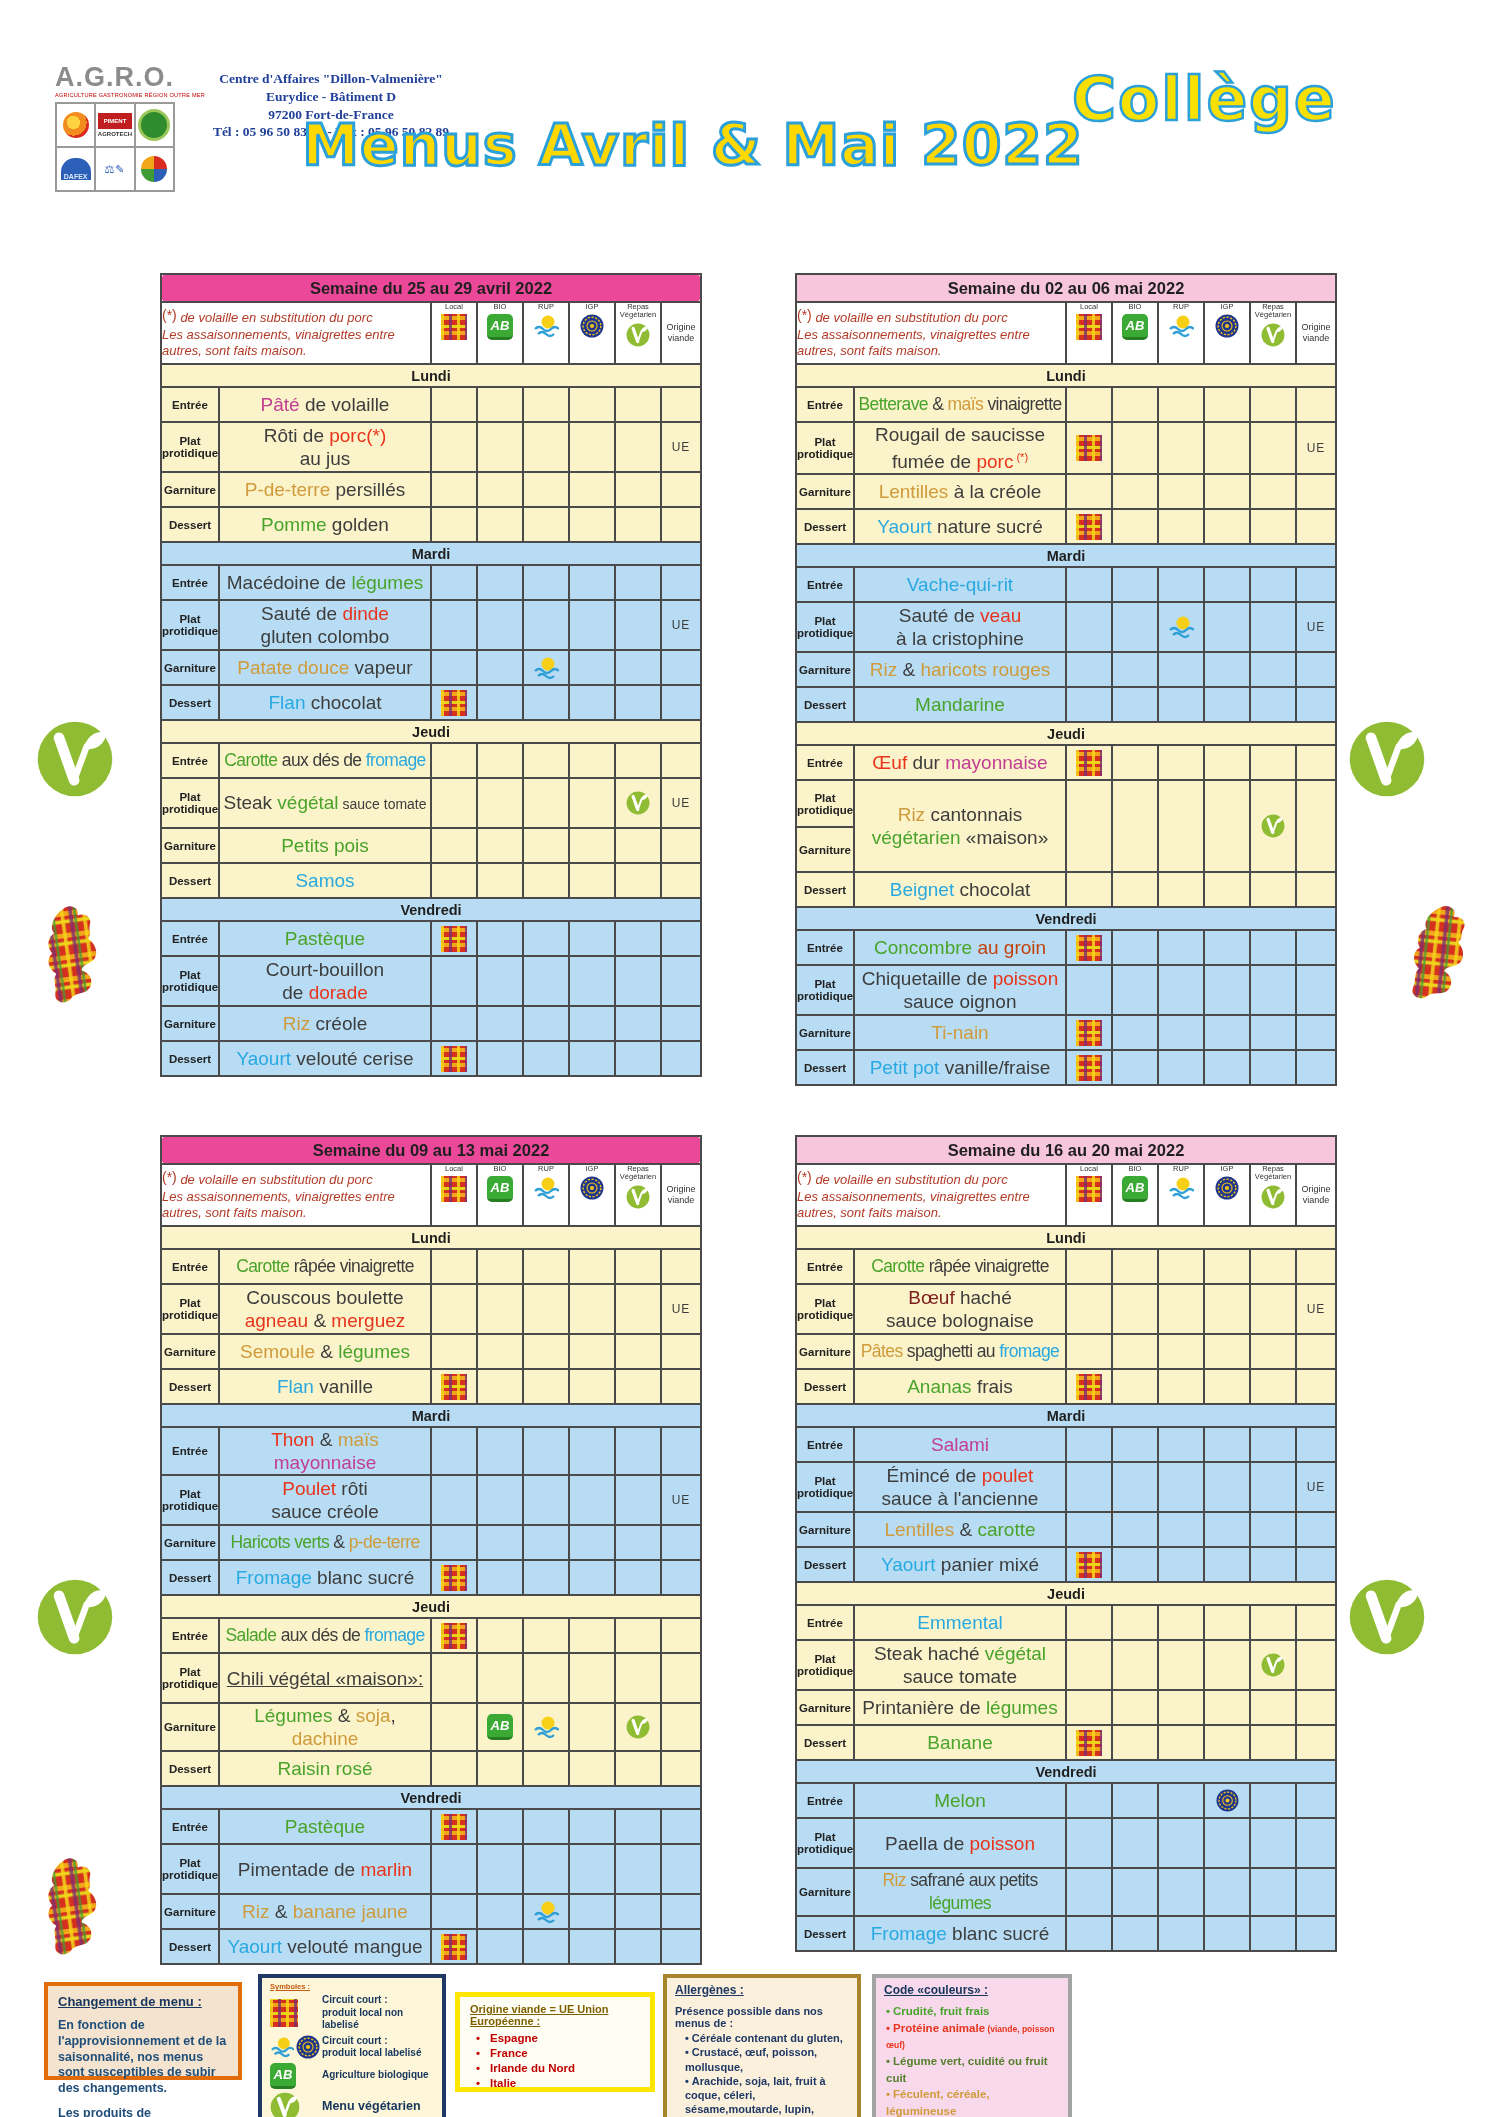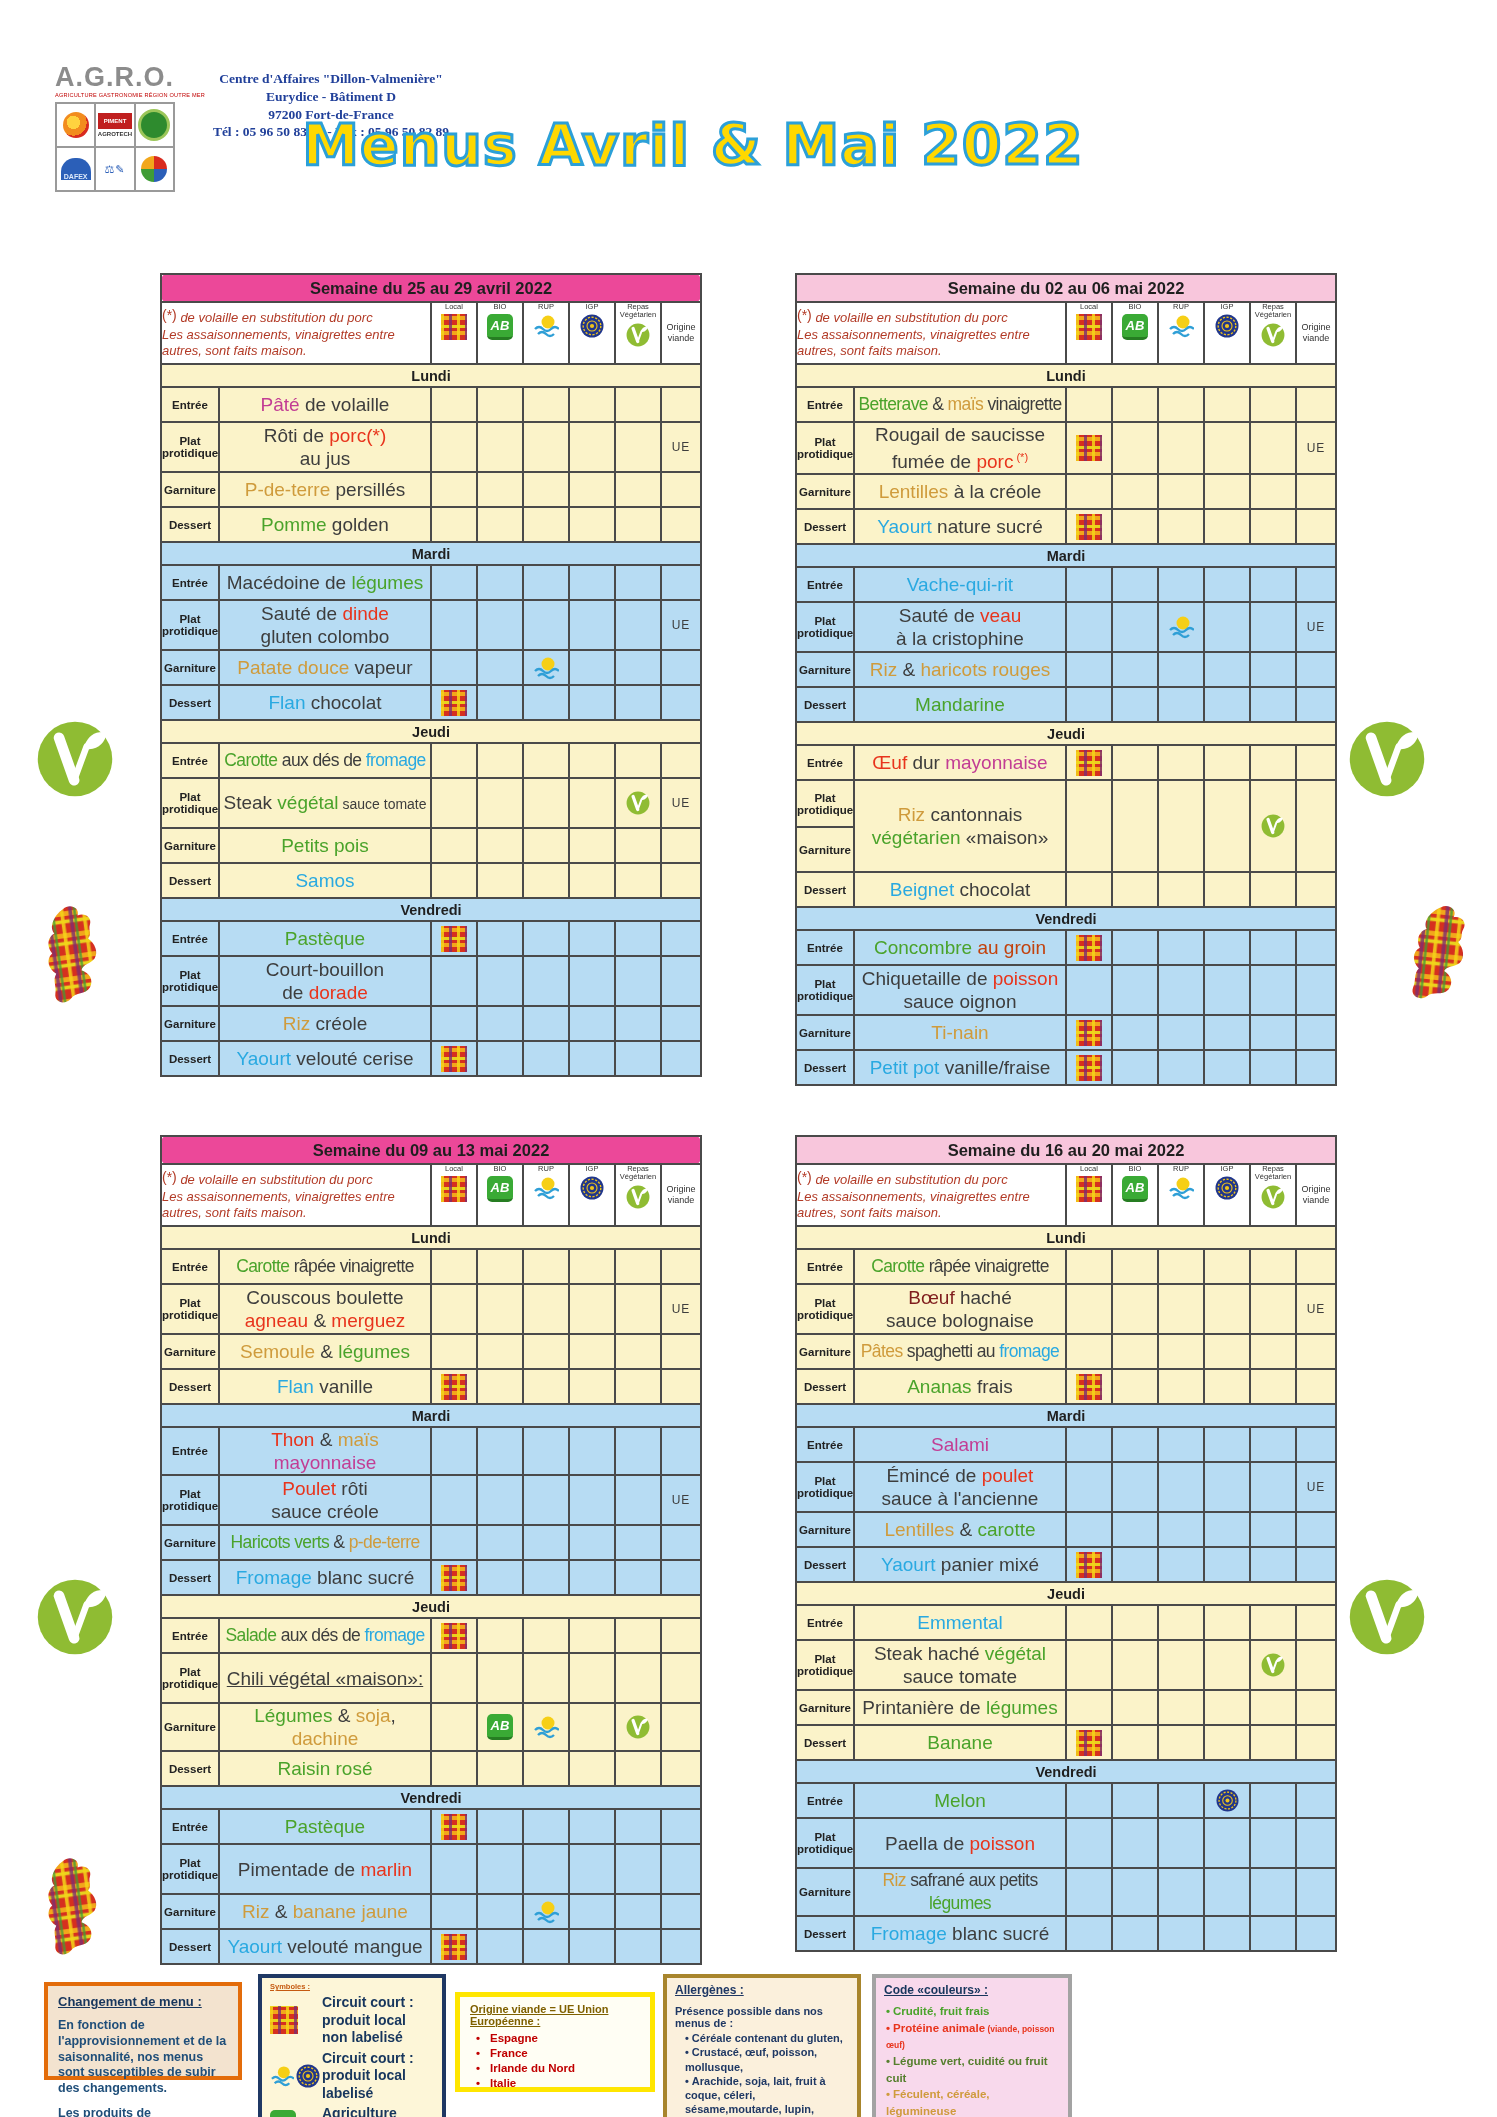--- a/index.html
+++ b/index.html
@@ -152,6 +152,7 @@
     <div>Tél : 05 96 50 83 83 - Fax : 05 96 50 82 89</div>
   </div>
 
+  <div class="college">Collège</div>
   <div class="menus-title">Menus Avril &amp; Mai 2022</div>
 
   <div id="tables-layer">

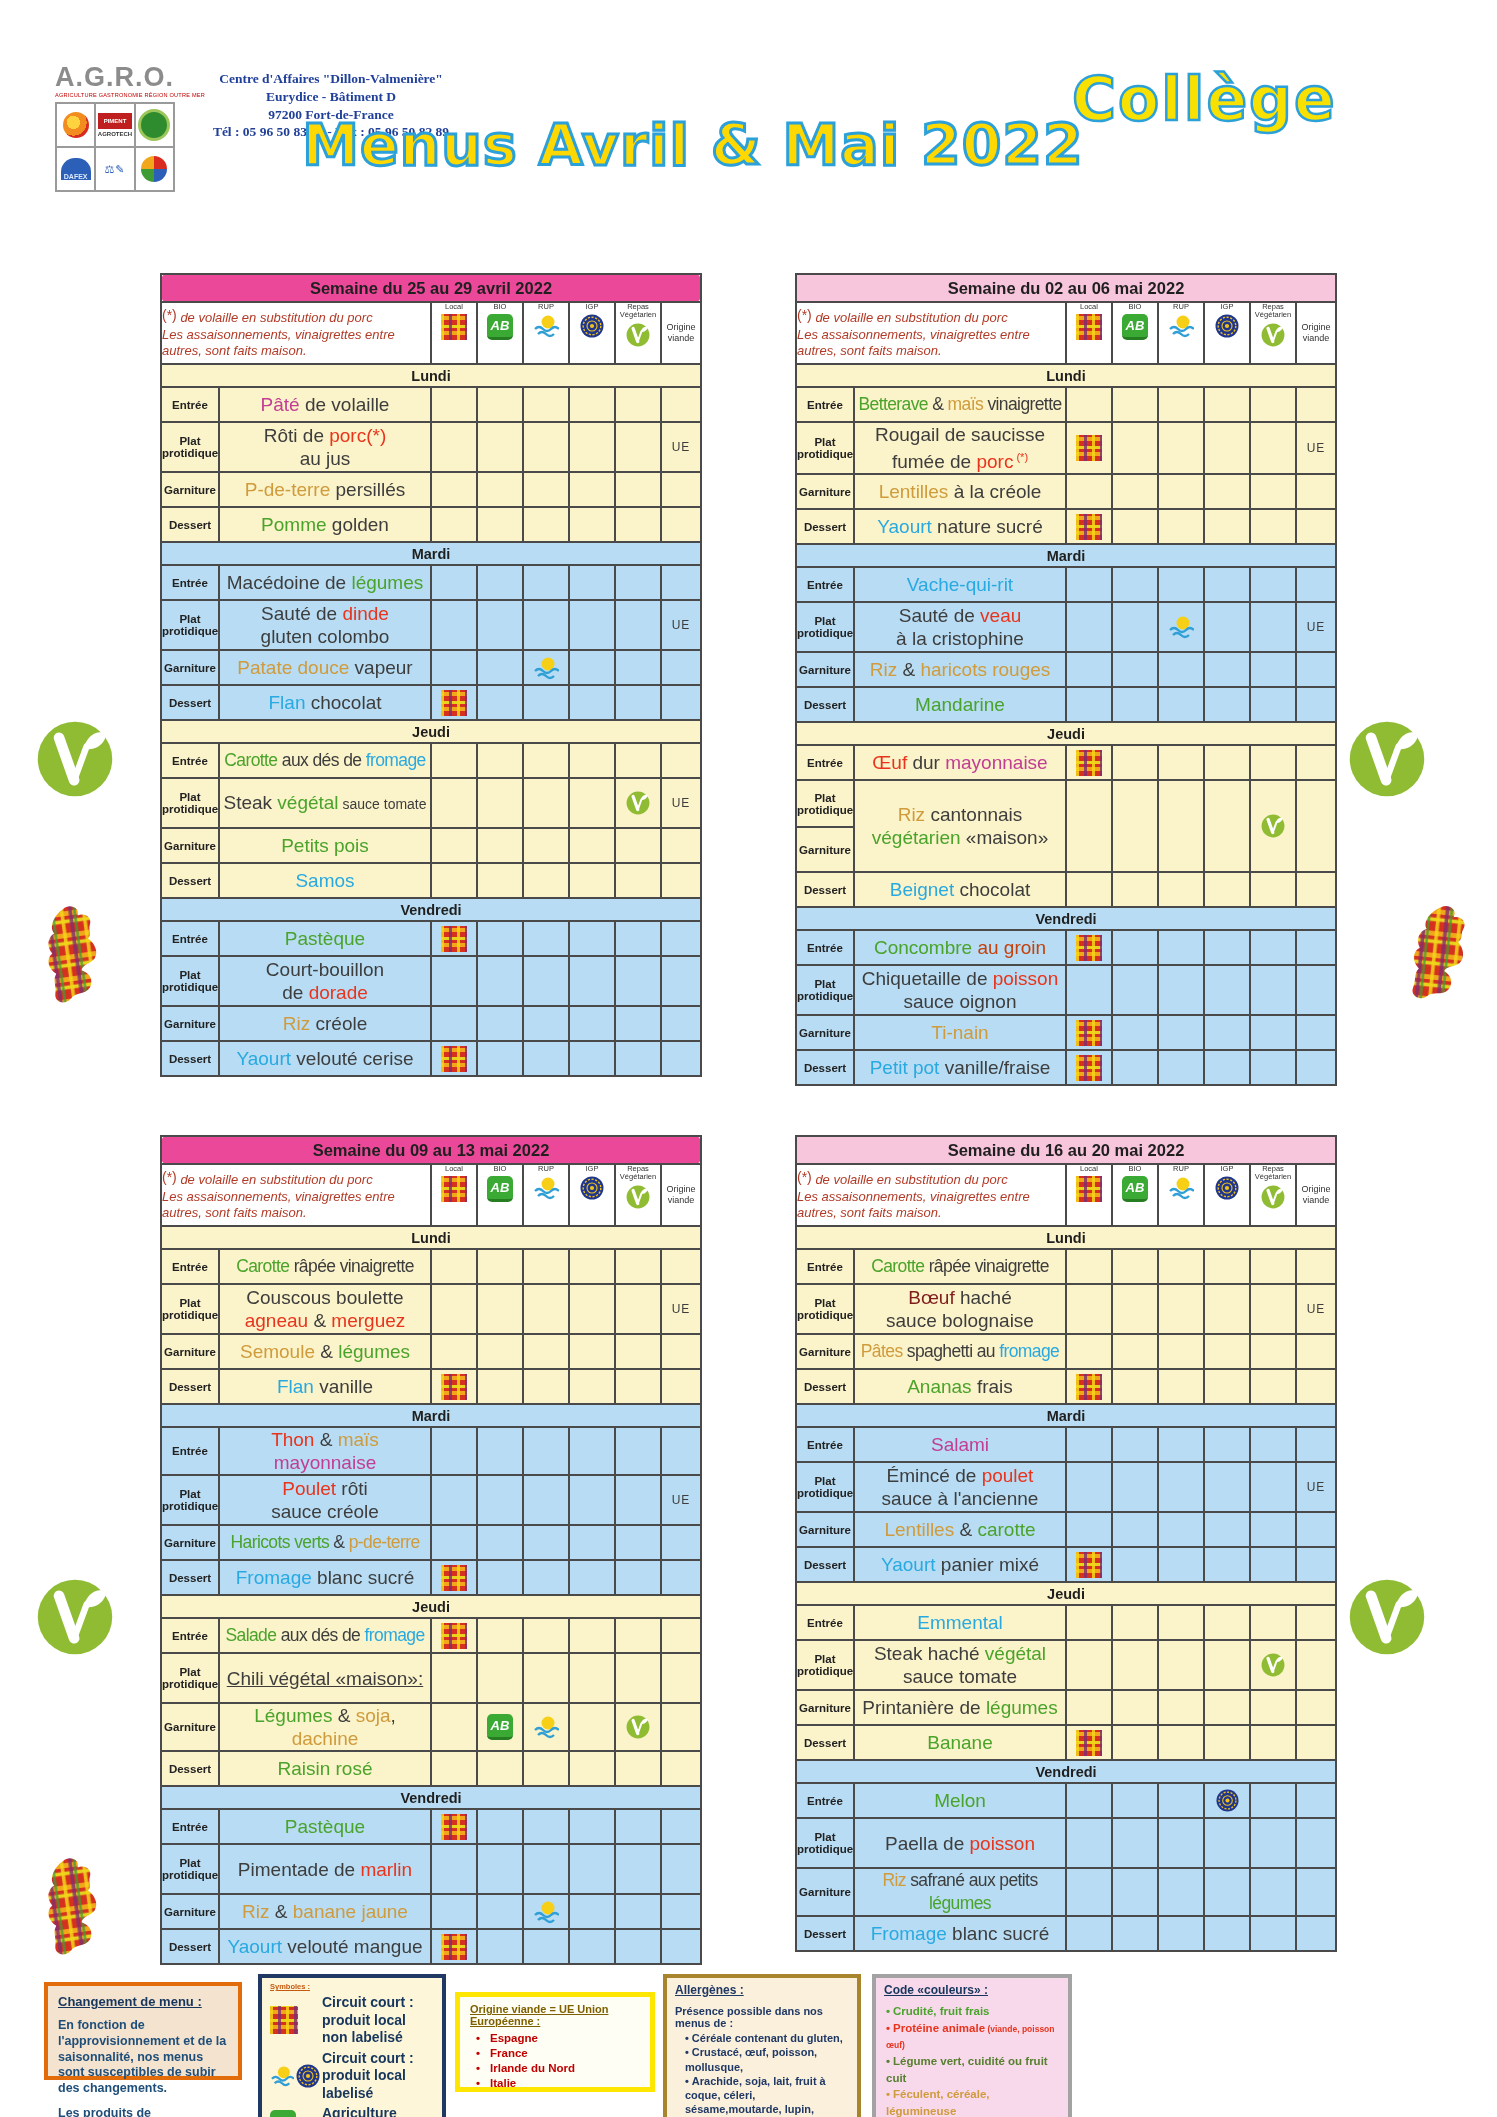--- a/index.html
+++ b/index.html
@@ -81,7 +81,7 @@
   .box-symbols .ftitle{font-size:7.5px;color:#c55a11;}
   .sym-row{display:flex;align-items:center;margin:3px 0;}
   .sym-ic{width:52px;display:flex;align-items:center;justify-content:flex-start;gap:2px;flex-shrink:0;}
-  .sym-tx{font-size:14px;font-weight:bold;line-height:1.25;}
+  .sym-tx{font-size:10px;font-weight:bold;line-height:1.25;}
   .sym-tx.big{font-size:12.5px;}
   .box-origin{border:5px solid #ffe600;background:#fffef4;padding:6px 10px;}
   .box-origin .ftitle{color:#7f6000;font-size:11px;}

